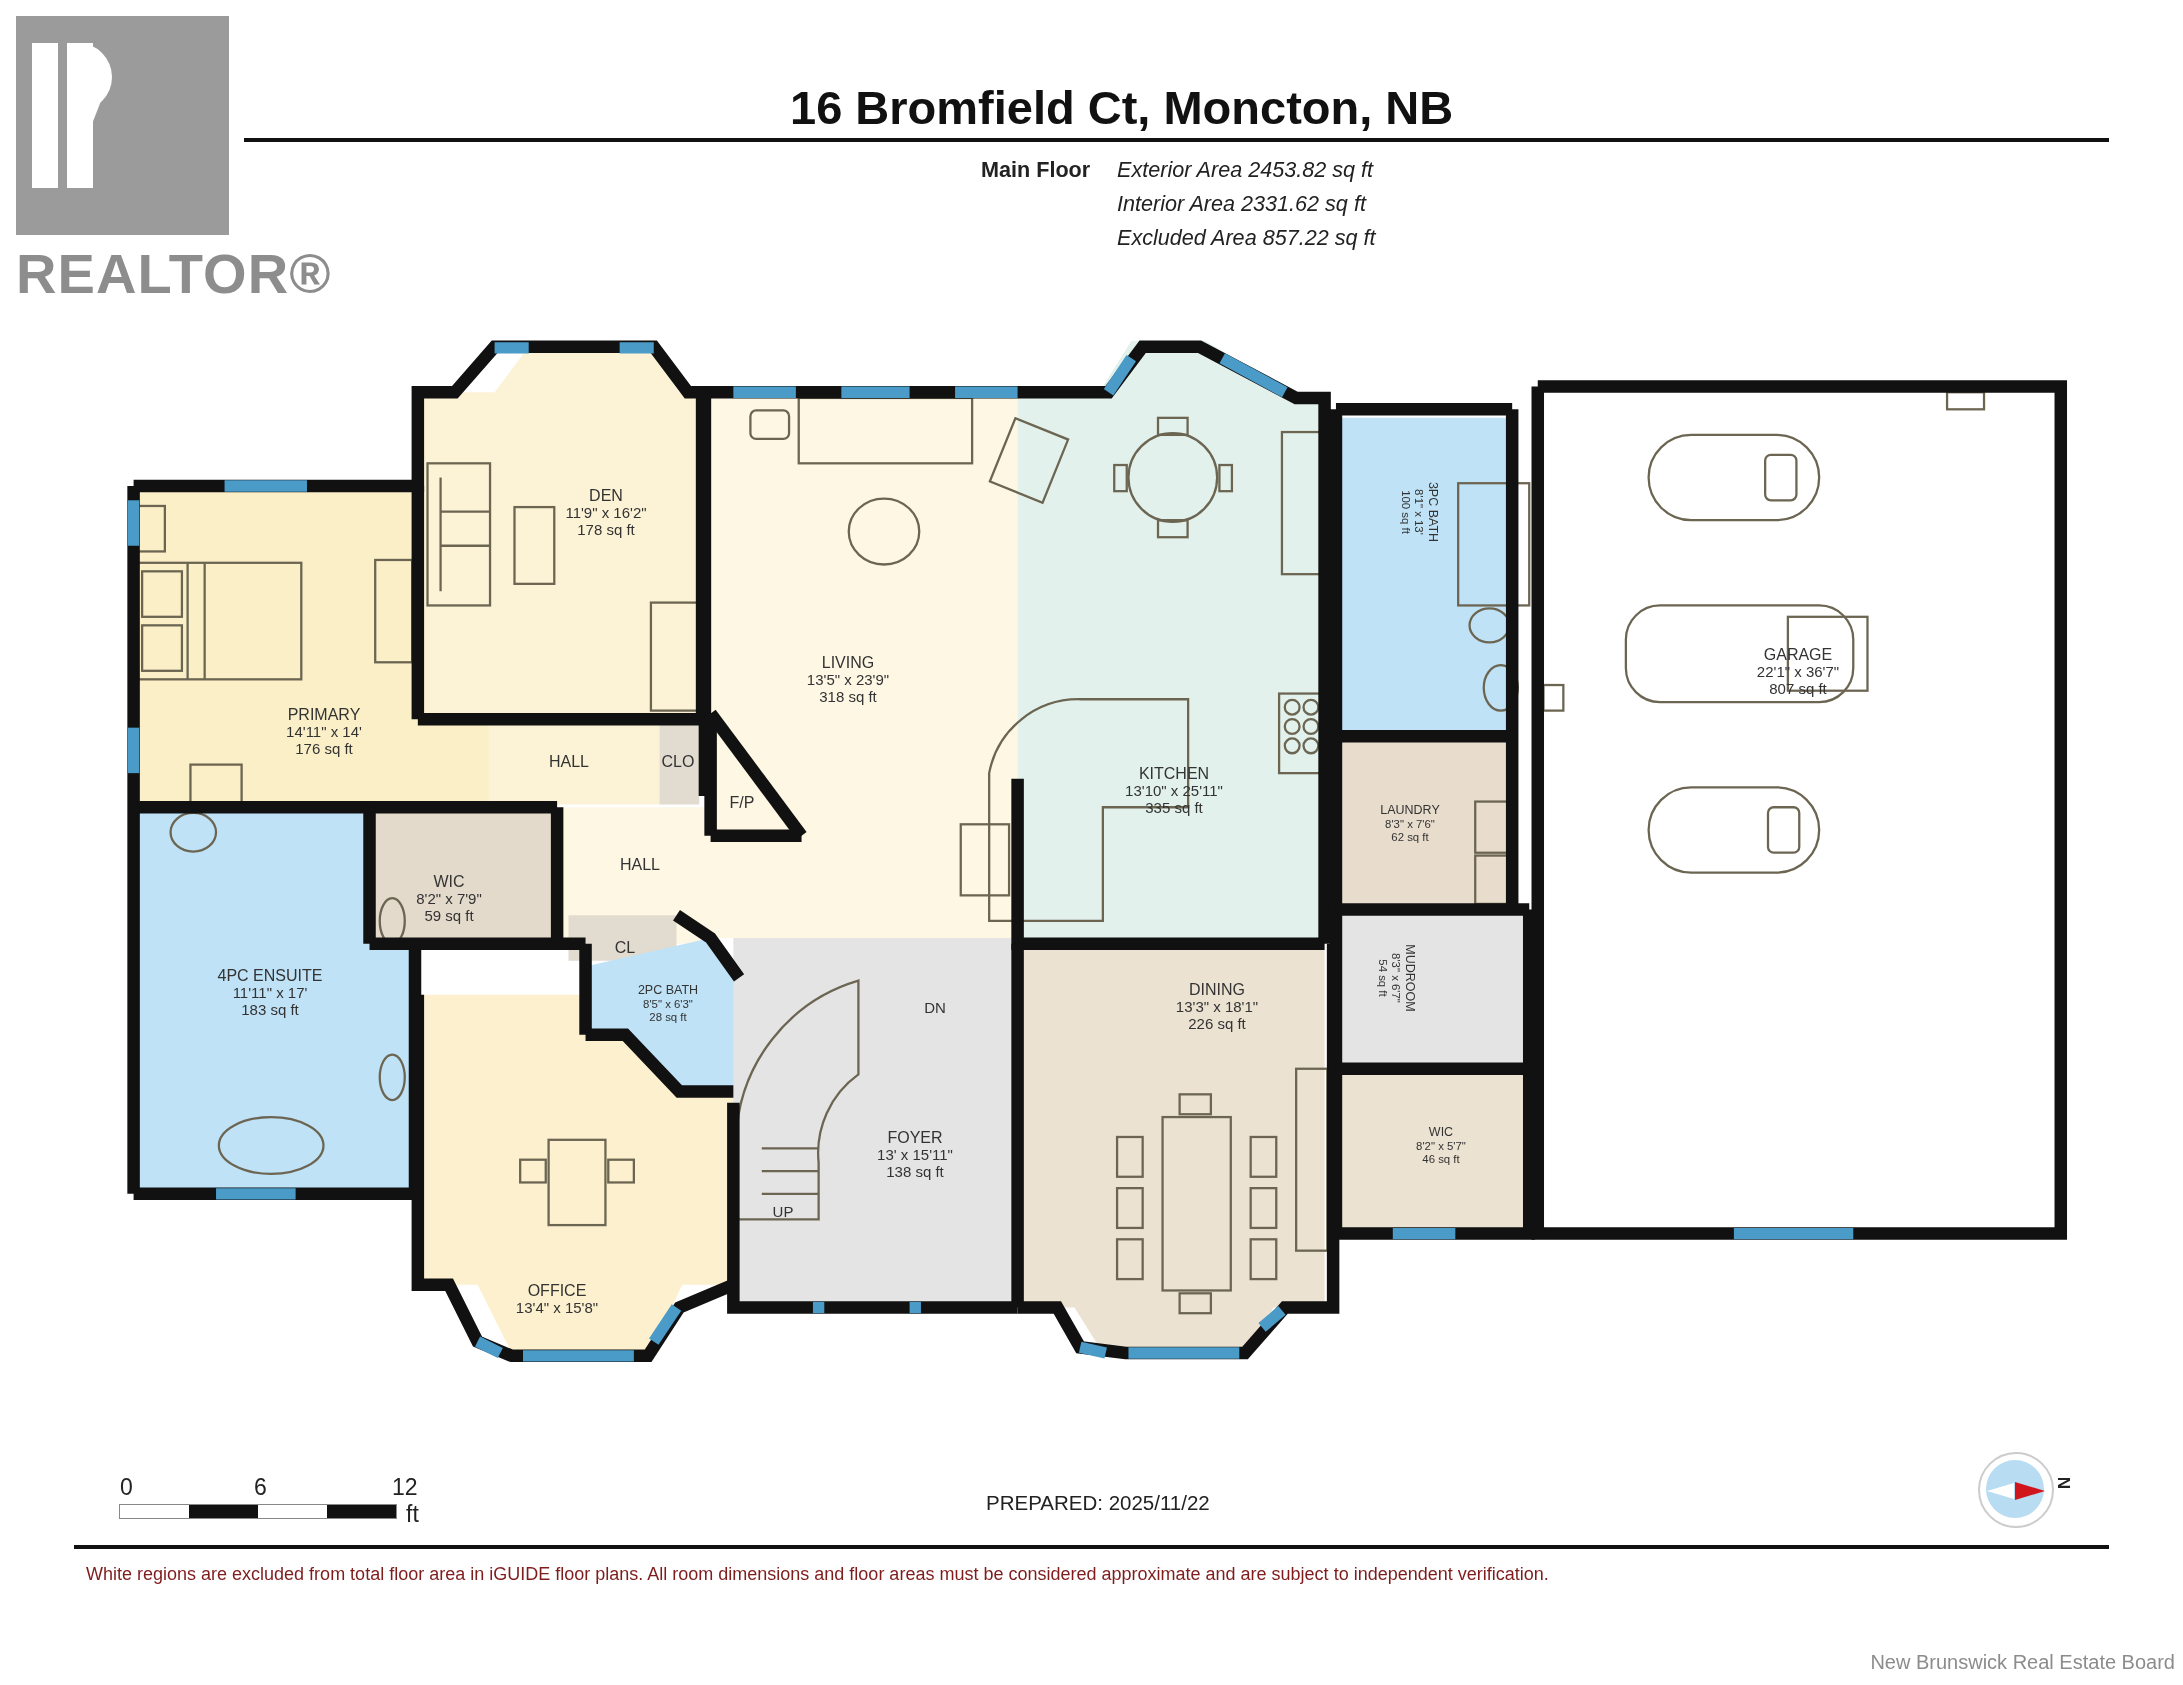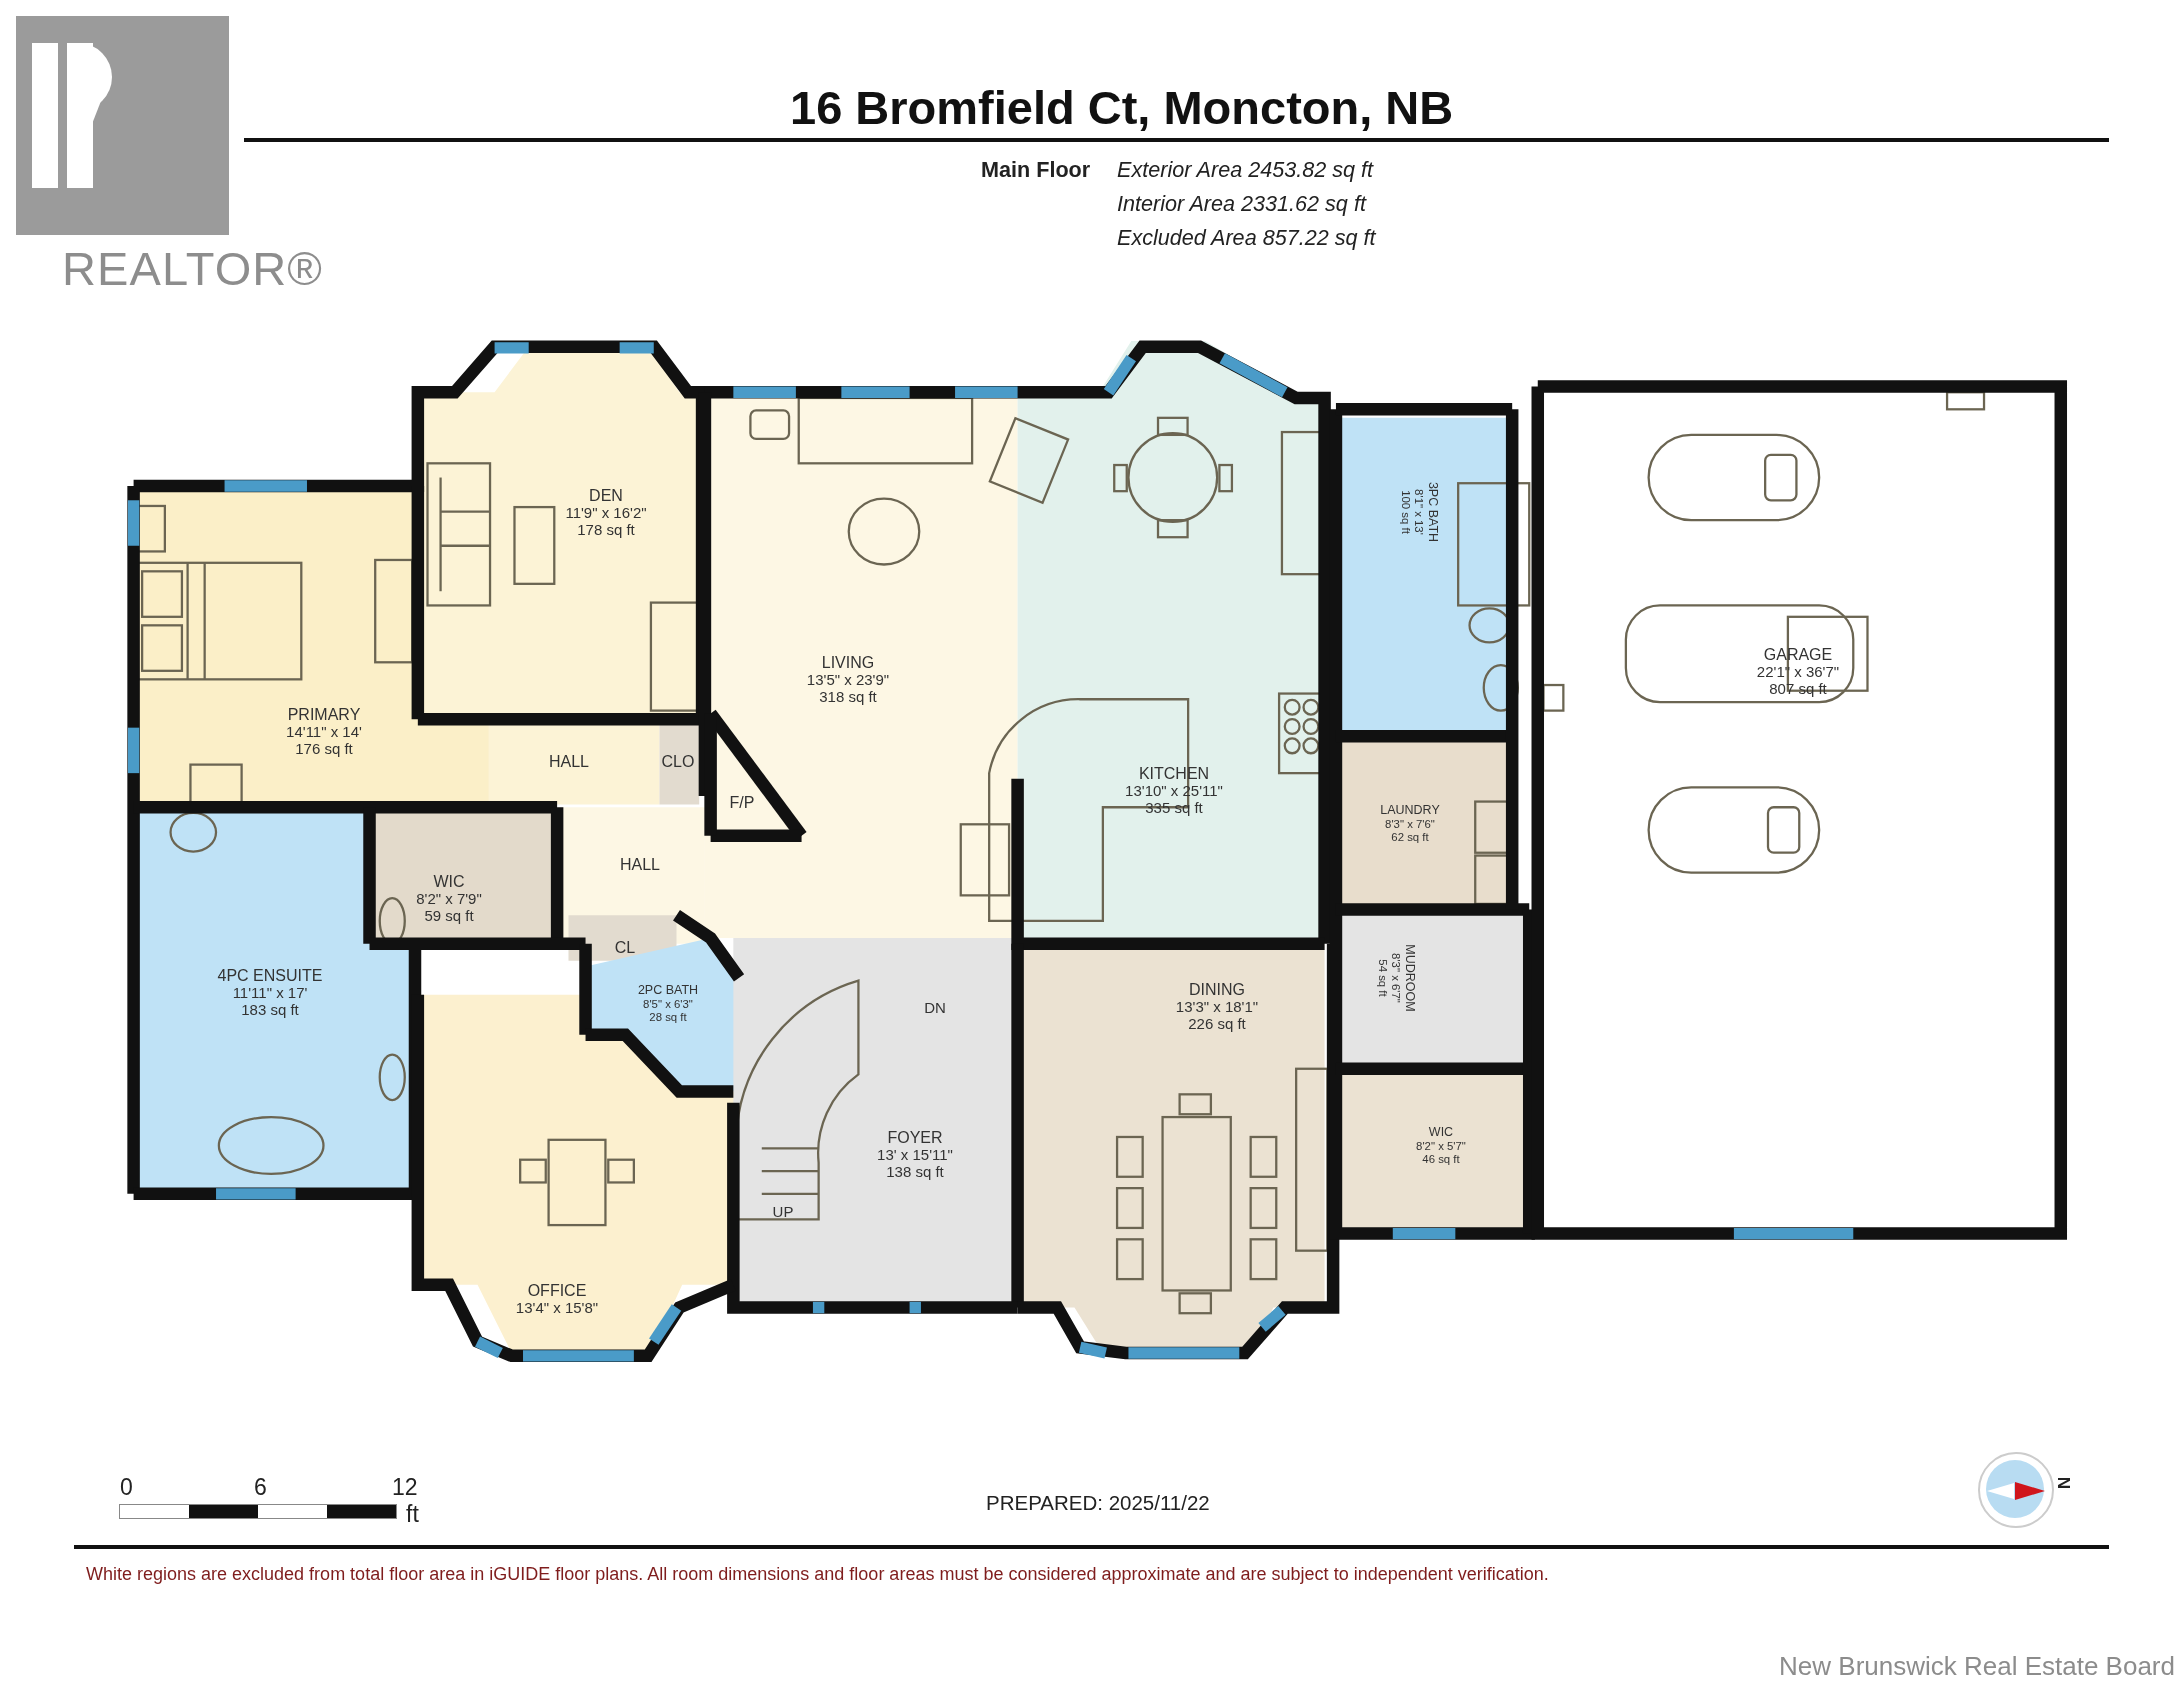--- a/index.html
+++ b/index.html
@@ -5,7 +5,7 @@
   html, body { margin:0; padding:0; background:#ffffff; }
   body { width:2183px; height:1685px; position:relative; overflow:hidden; font-family:"Liberation Sans", sans-serif; color:#222; }
   .abs { position:absolute; }
-  .logo-word { position:absolute; left:17px; top:239px; font-size:47px; letter-spacing:1.1px; color:#8d8d8d; font-weight:400;margin-left:46px; }
+  .logo-word { position:absolute; left:17px; top:239px; font-size:56px; letter-spacing:1.1px; color:#8d8d8d; font-weight:700; }
   .title { left:790px; top:80px; font-size:47px; font-weight:700; color:#111; white-space:nowrap; }
   .rule { height:4px; background:#111; }
   .area-label { font-size:21.6px; font-weight:700; color:#222; }

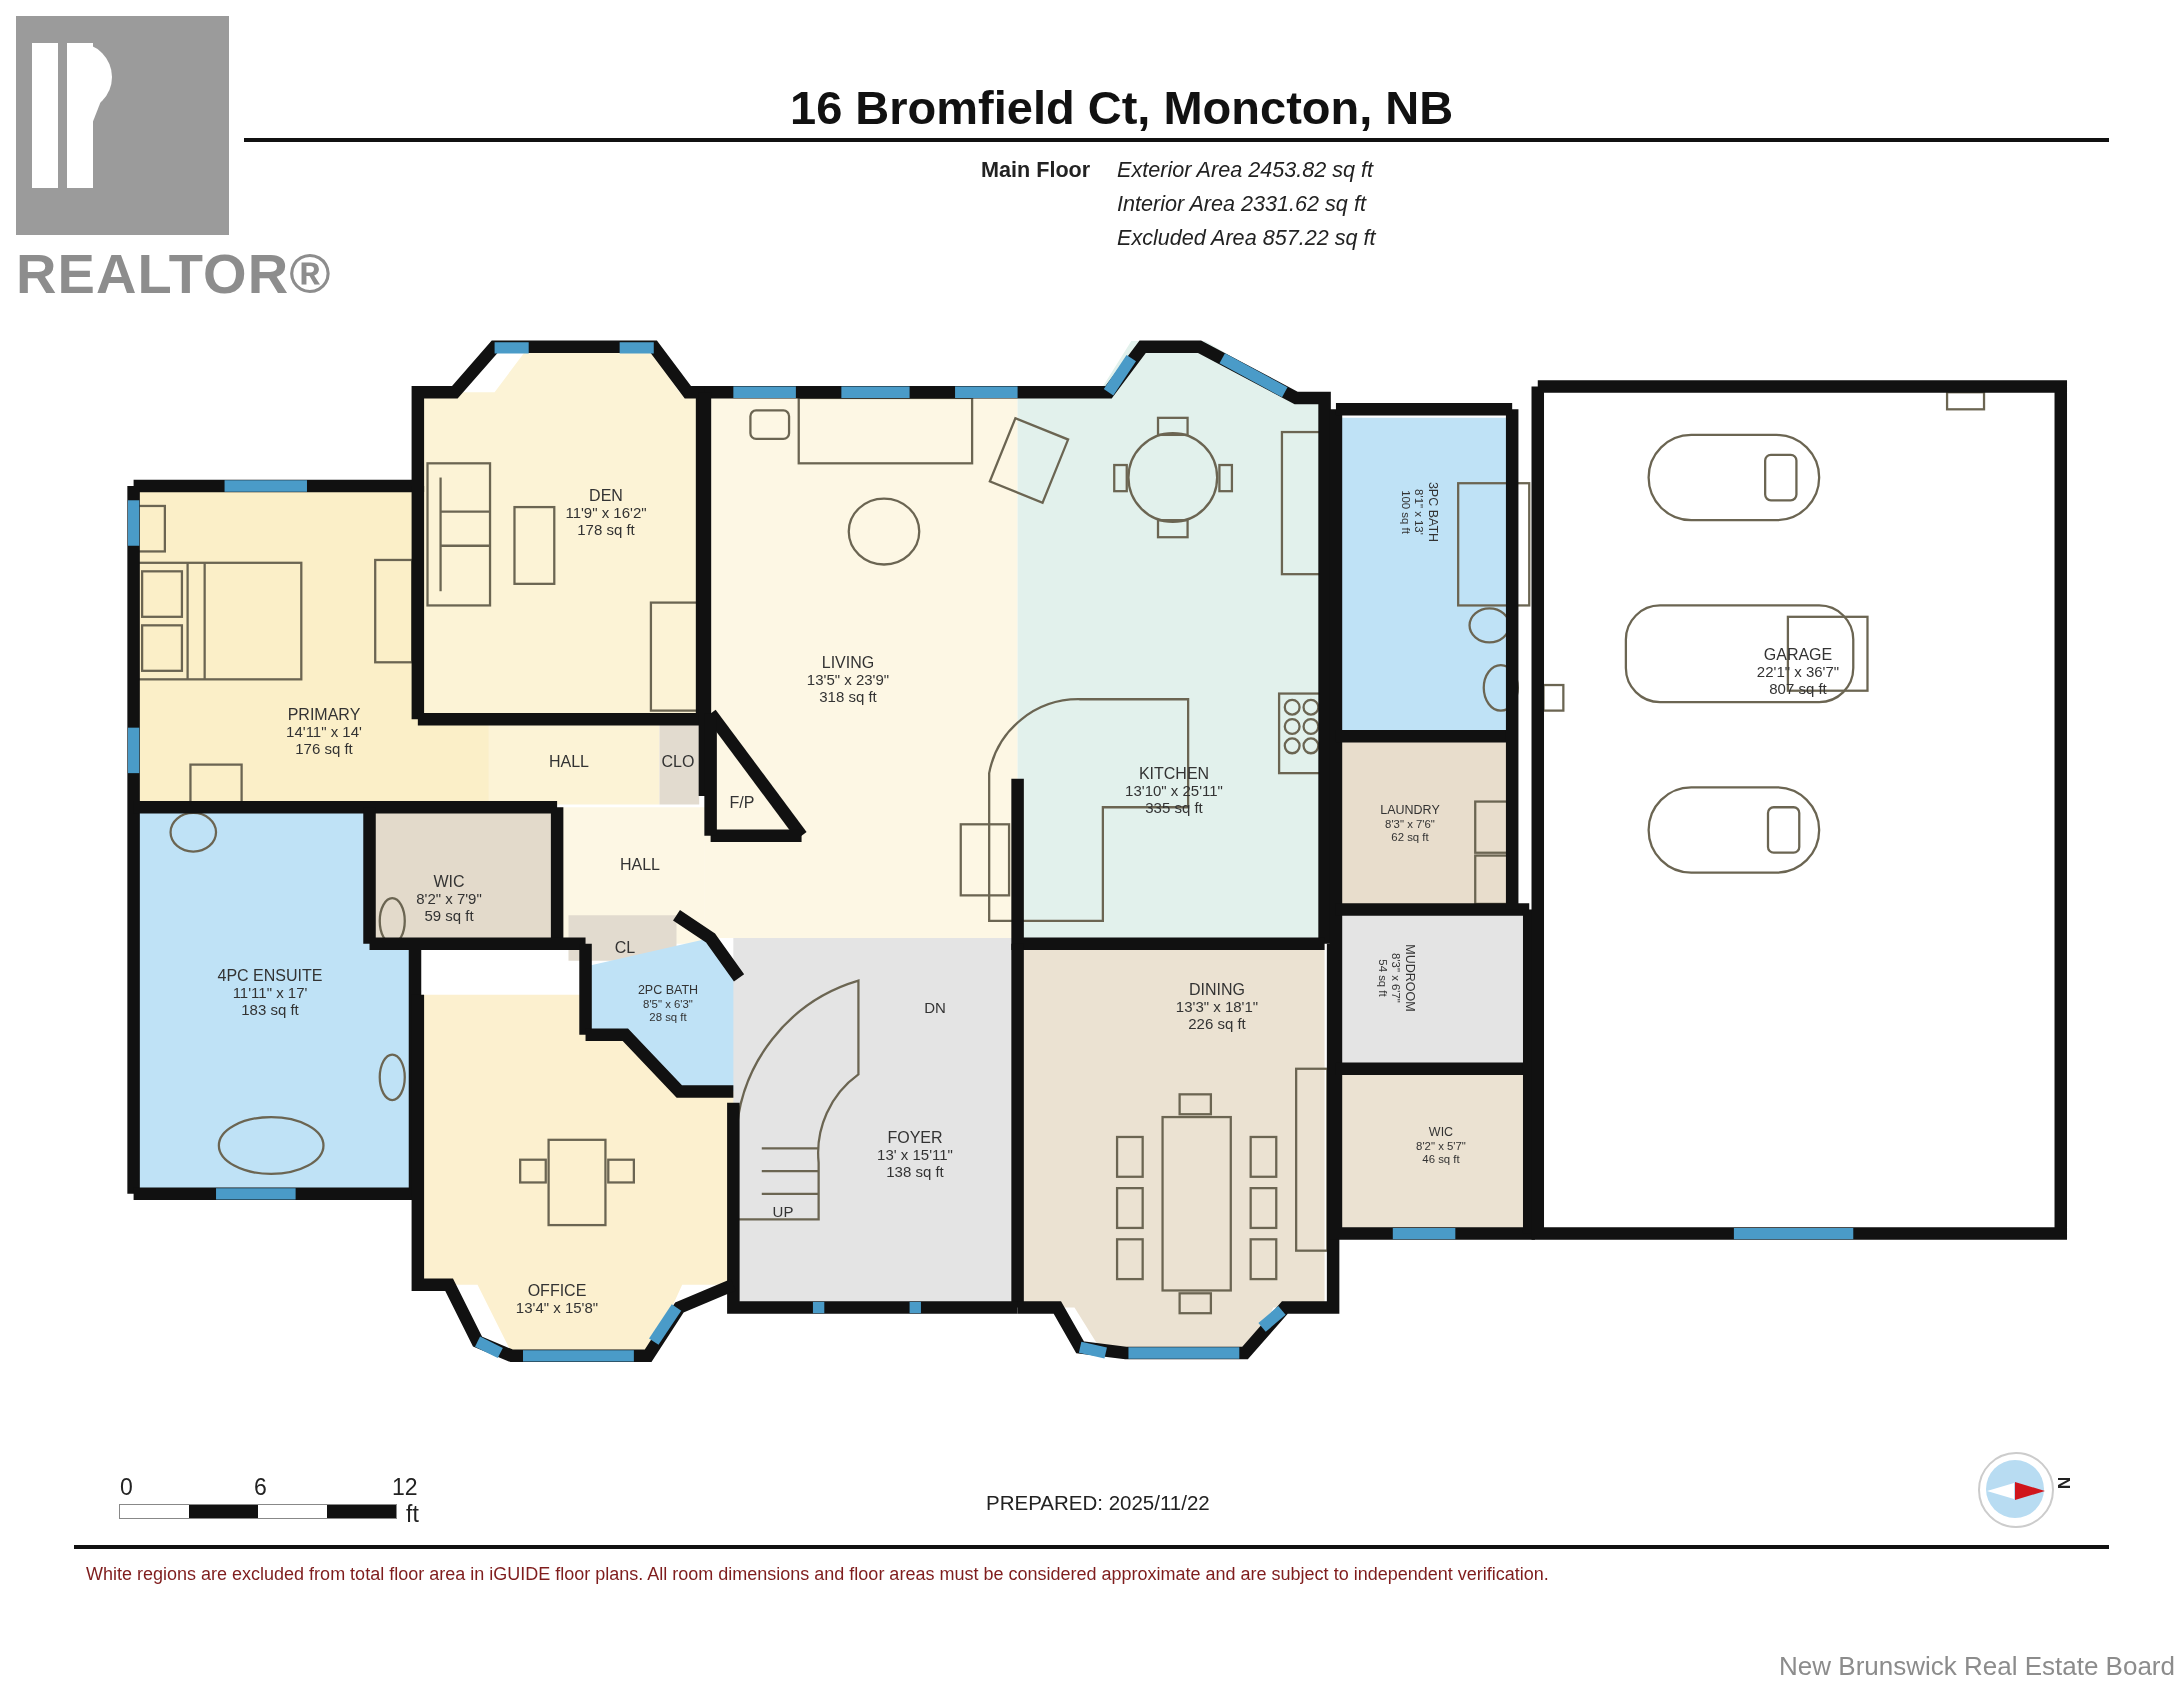--- a/index.html
+++ b/index.html
@@ -18,7 +18,7 @@
   .scale-num { font-size:23px; color:#222; }
   .prepared { left:986px; top:1491px; font-size:20.5px; color:#222; white-space:nowrap; }
   .disclaimer { left:86px; top:1564px; font-size:18px; color:#7f1d1d; white-space:nowrap; }
-  .board { right:8px; top:1651px; font-size:26px; color:#8c8c8c; white-space:nowrap; }
+  .board { right:8px; top:1651px; font-size:20px; color:#8c8c8c; white-space:nowrap; }
   svg { position:absolute; left:0; top:0; }
 </style>
 </head>

